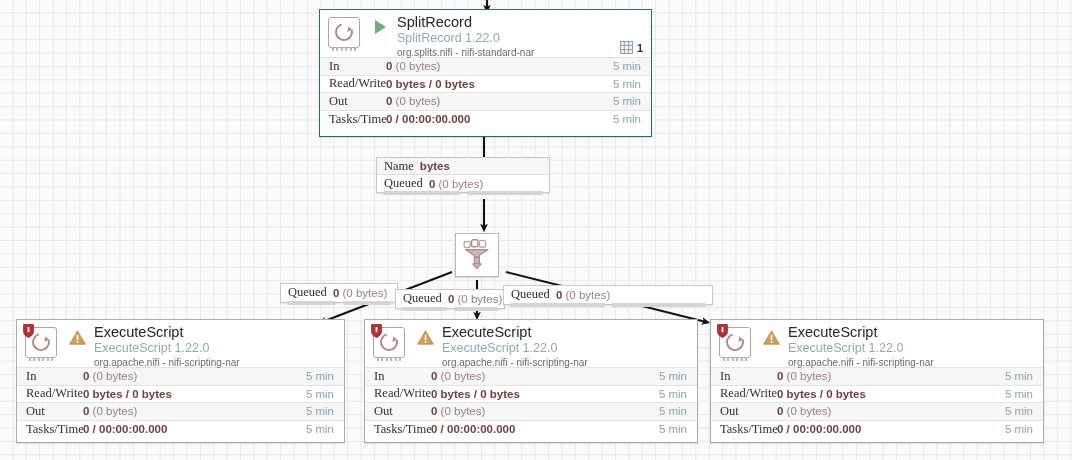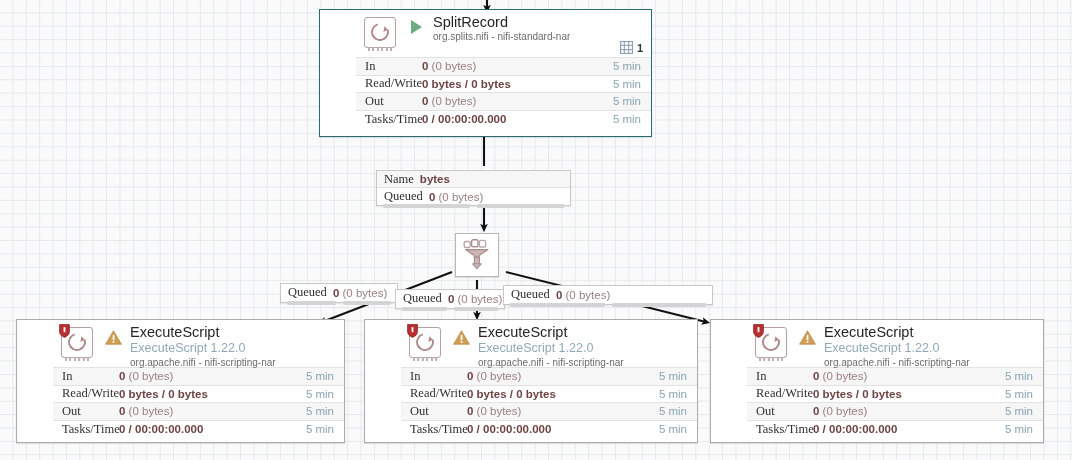--- a/index.html
+++ b/index.html
@@ -44,7 +44,6 @@
     box-sizing: border-box;
     z-index: 4;
     box-shadow: 0 1px 1px rgba(0,0,0,0.10);
-    padding-left: 36px;
   }
   .processor.selected {
     border: 1.6px solid #2a6b72;

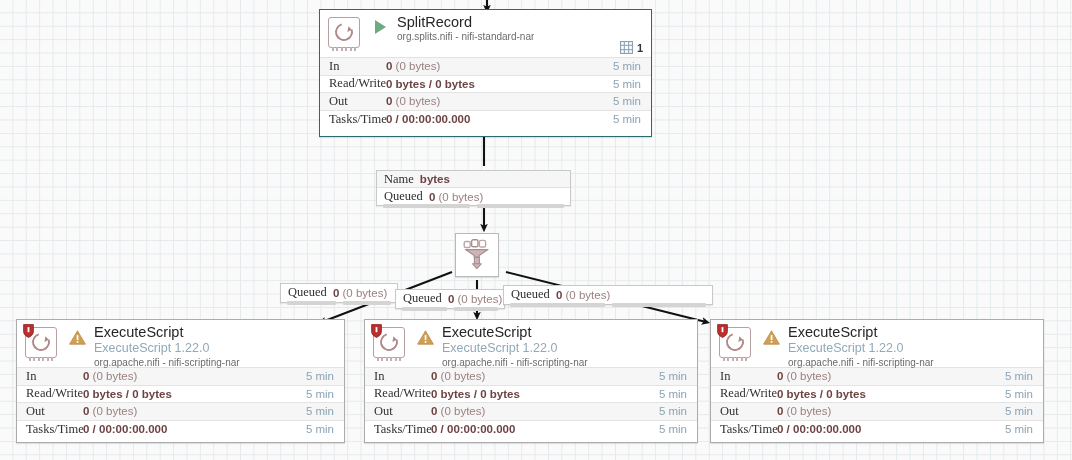--- a/index.html
+++ b/index.html
@@ -324,6 +324,7 @@
       </div>
       <div class="proc-titles">
         <div class="proc-name">SplitRecord</div>
+        <div class="proc-type">SplitRecord 1.22.0</div>
         <div class="proc-bundle">org.splits.nifi - nifi-standard-nar</div>
       </div>
       <div class="thread-badge">

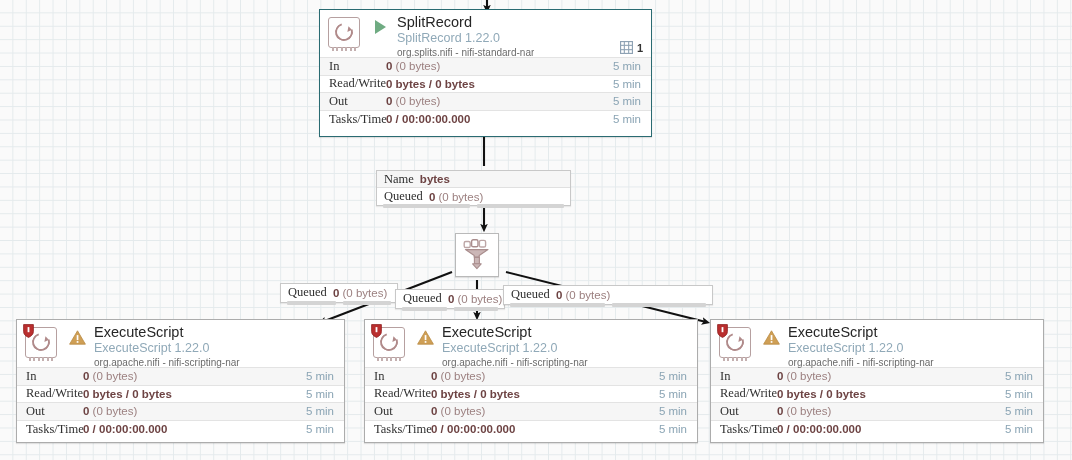--- a/index.html
+++ b/index.html
@@ -371,7 +371,7 @@
     </div>
   </div>
 
-  <div class="conn-box" style="left:376px; top:170px; width:195px; height:36px;">
+  <div class="conn-box" style="left:376px; top:157px; width:174px; height:36px;">
     <div class="conn-line head">
       <span class="conn-key">Name</span>
       <span class="conn-val">

